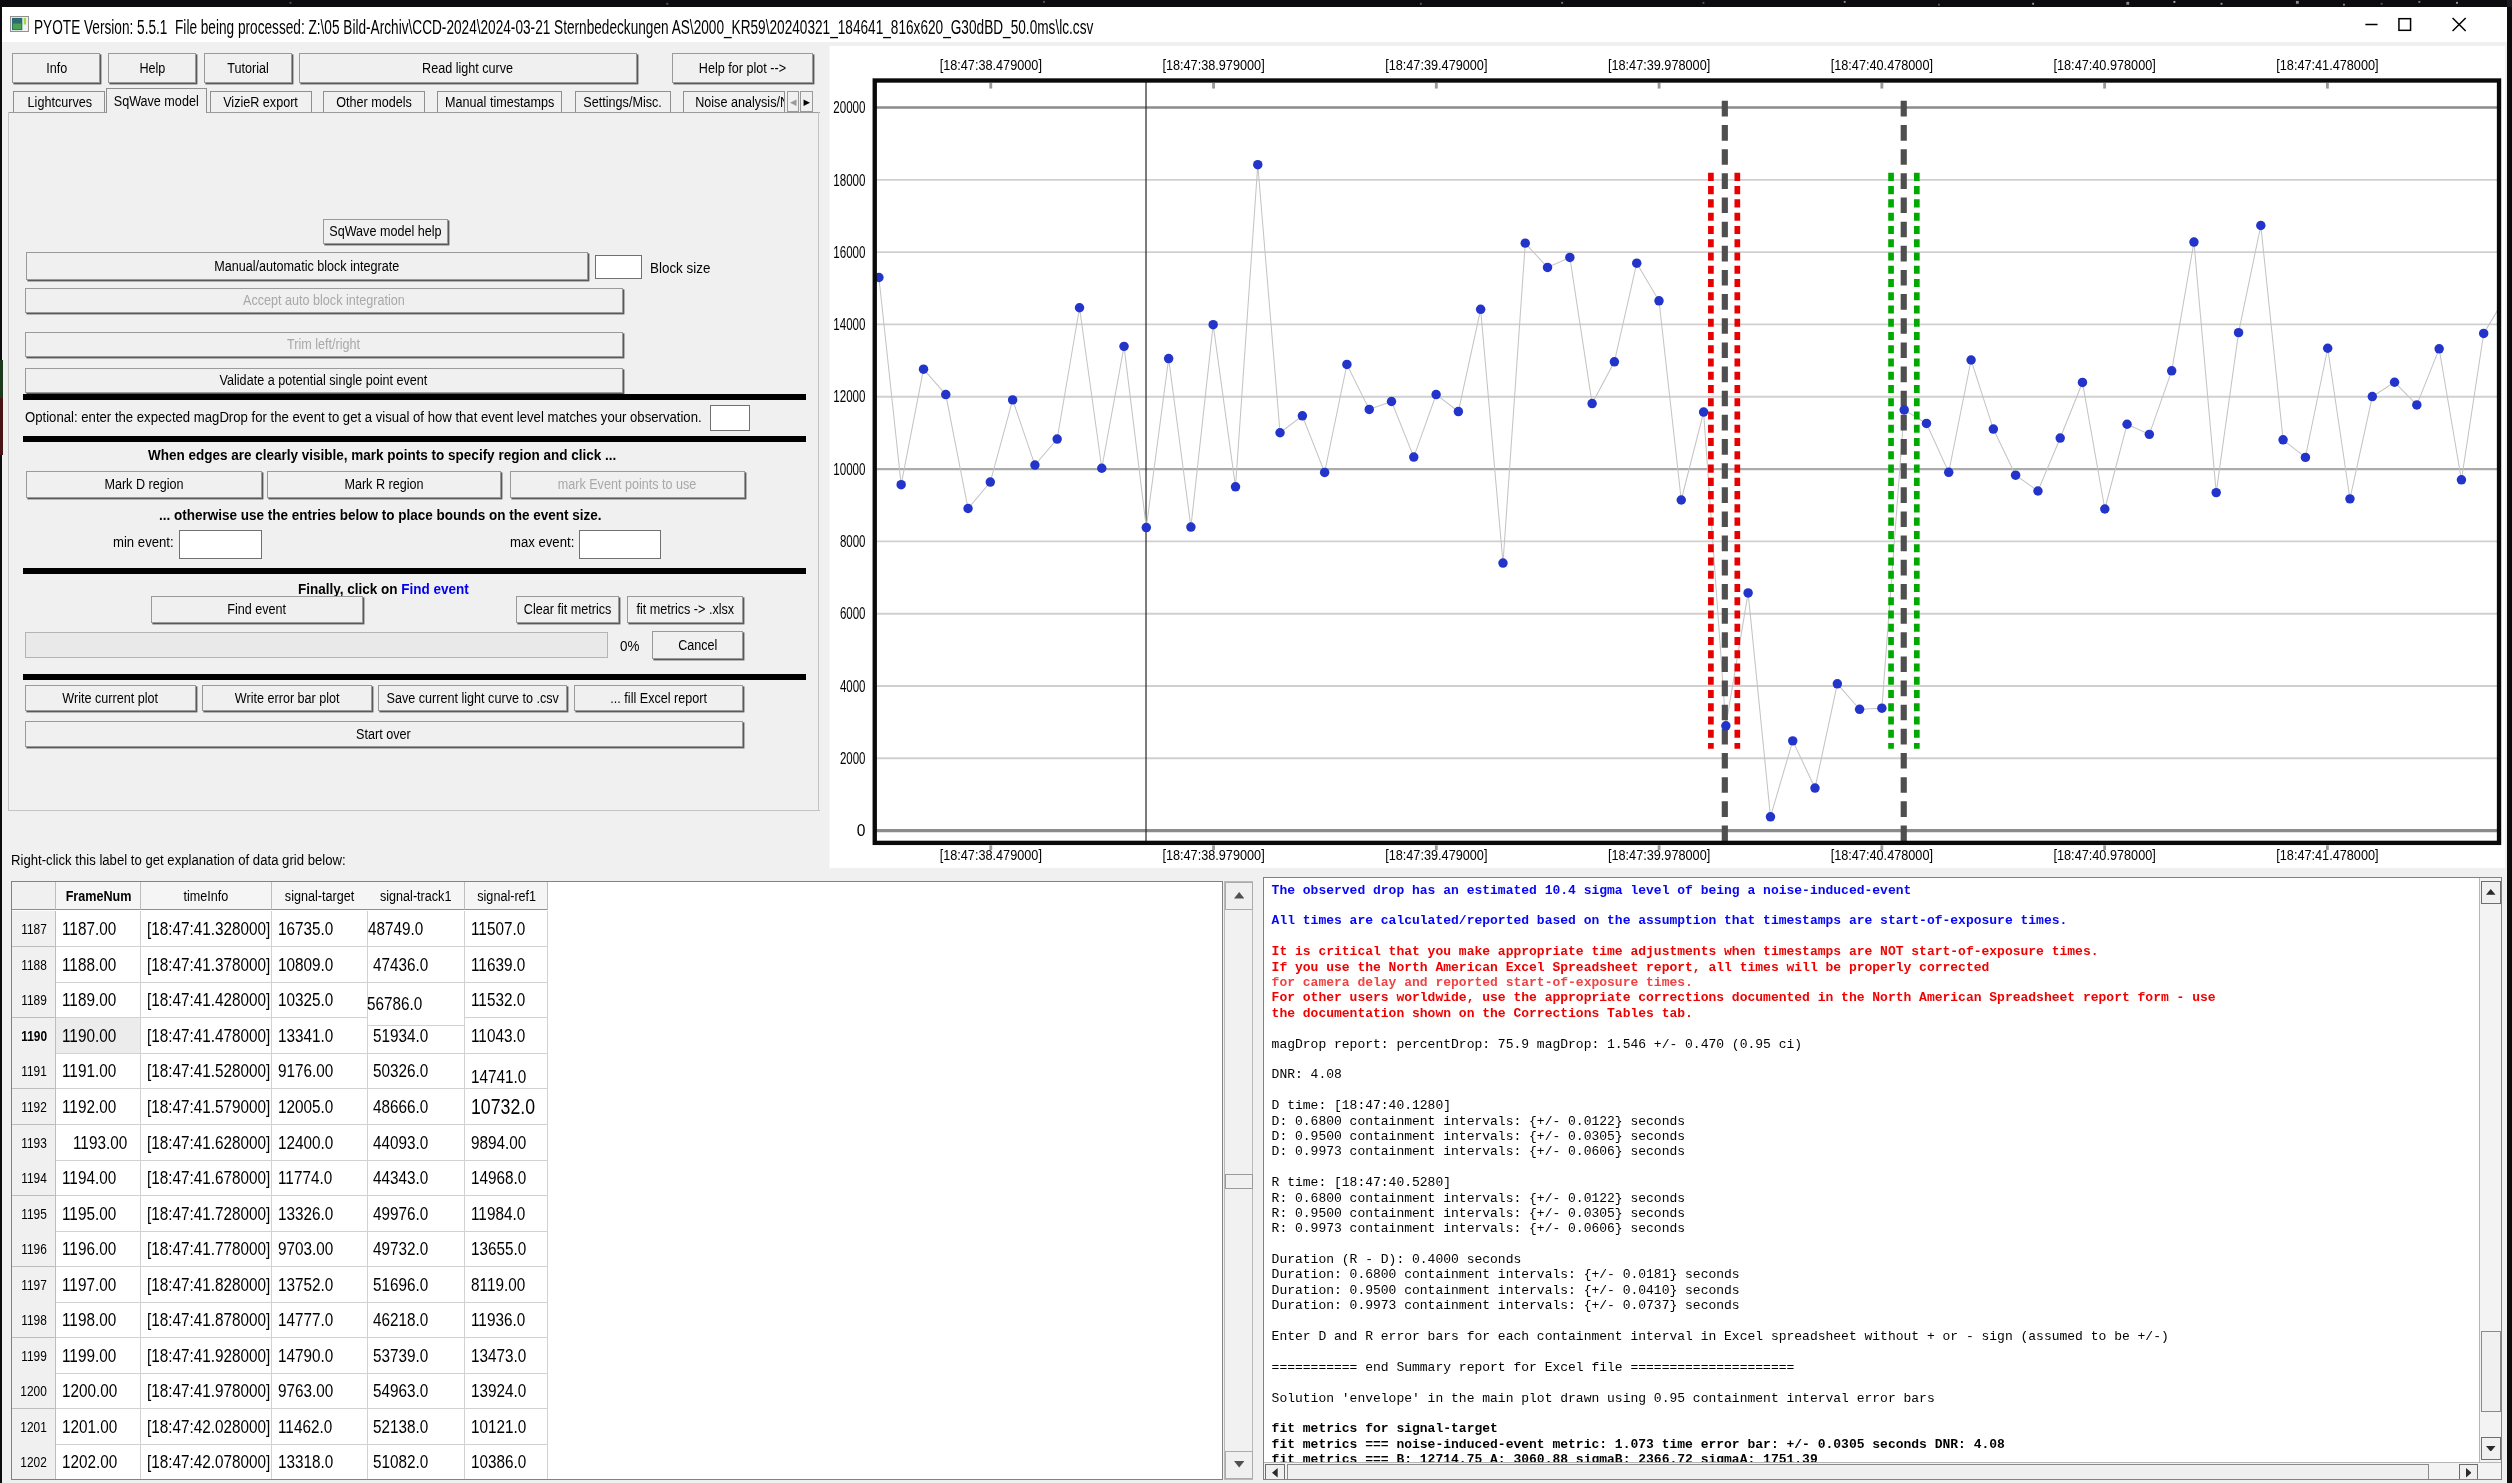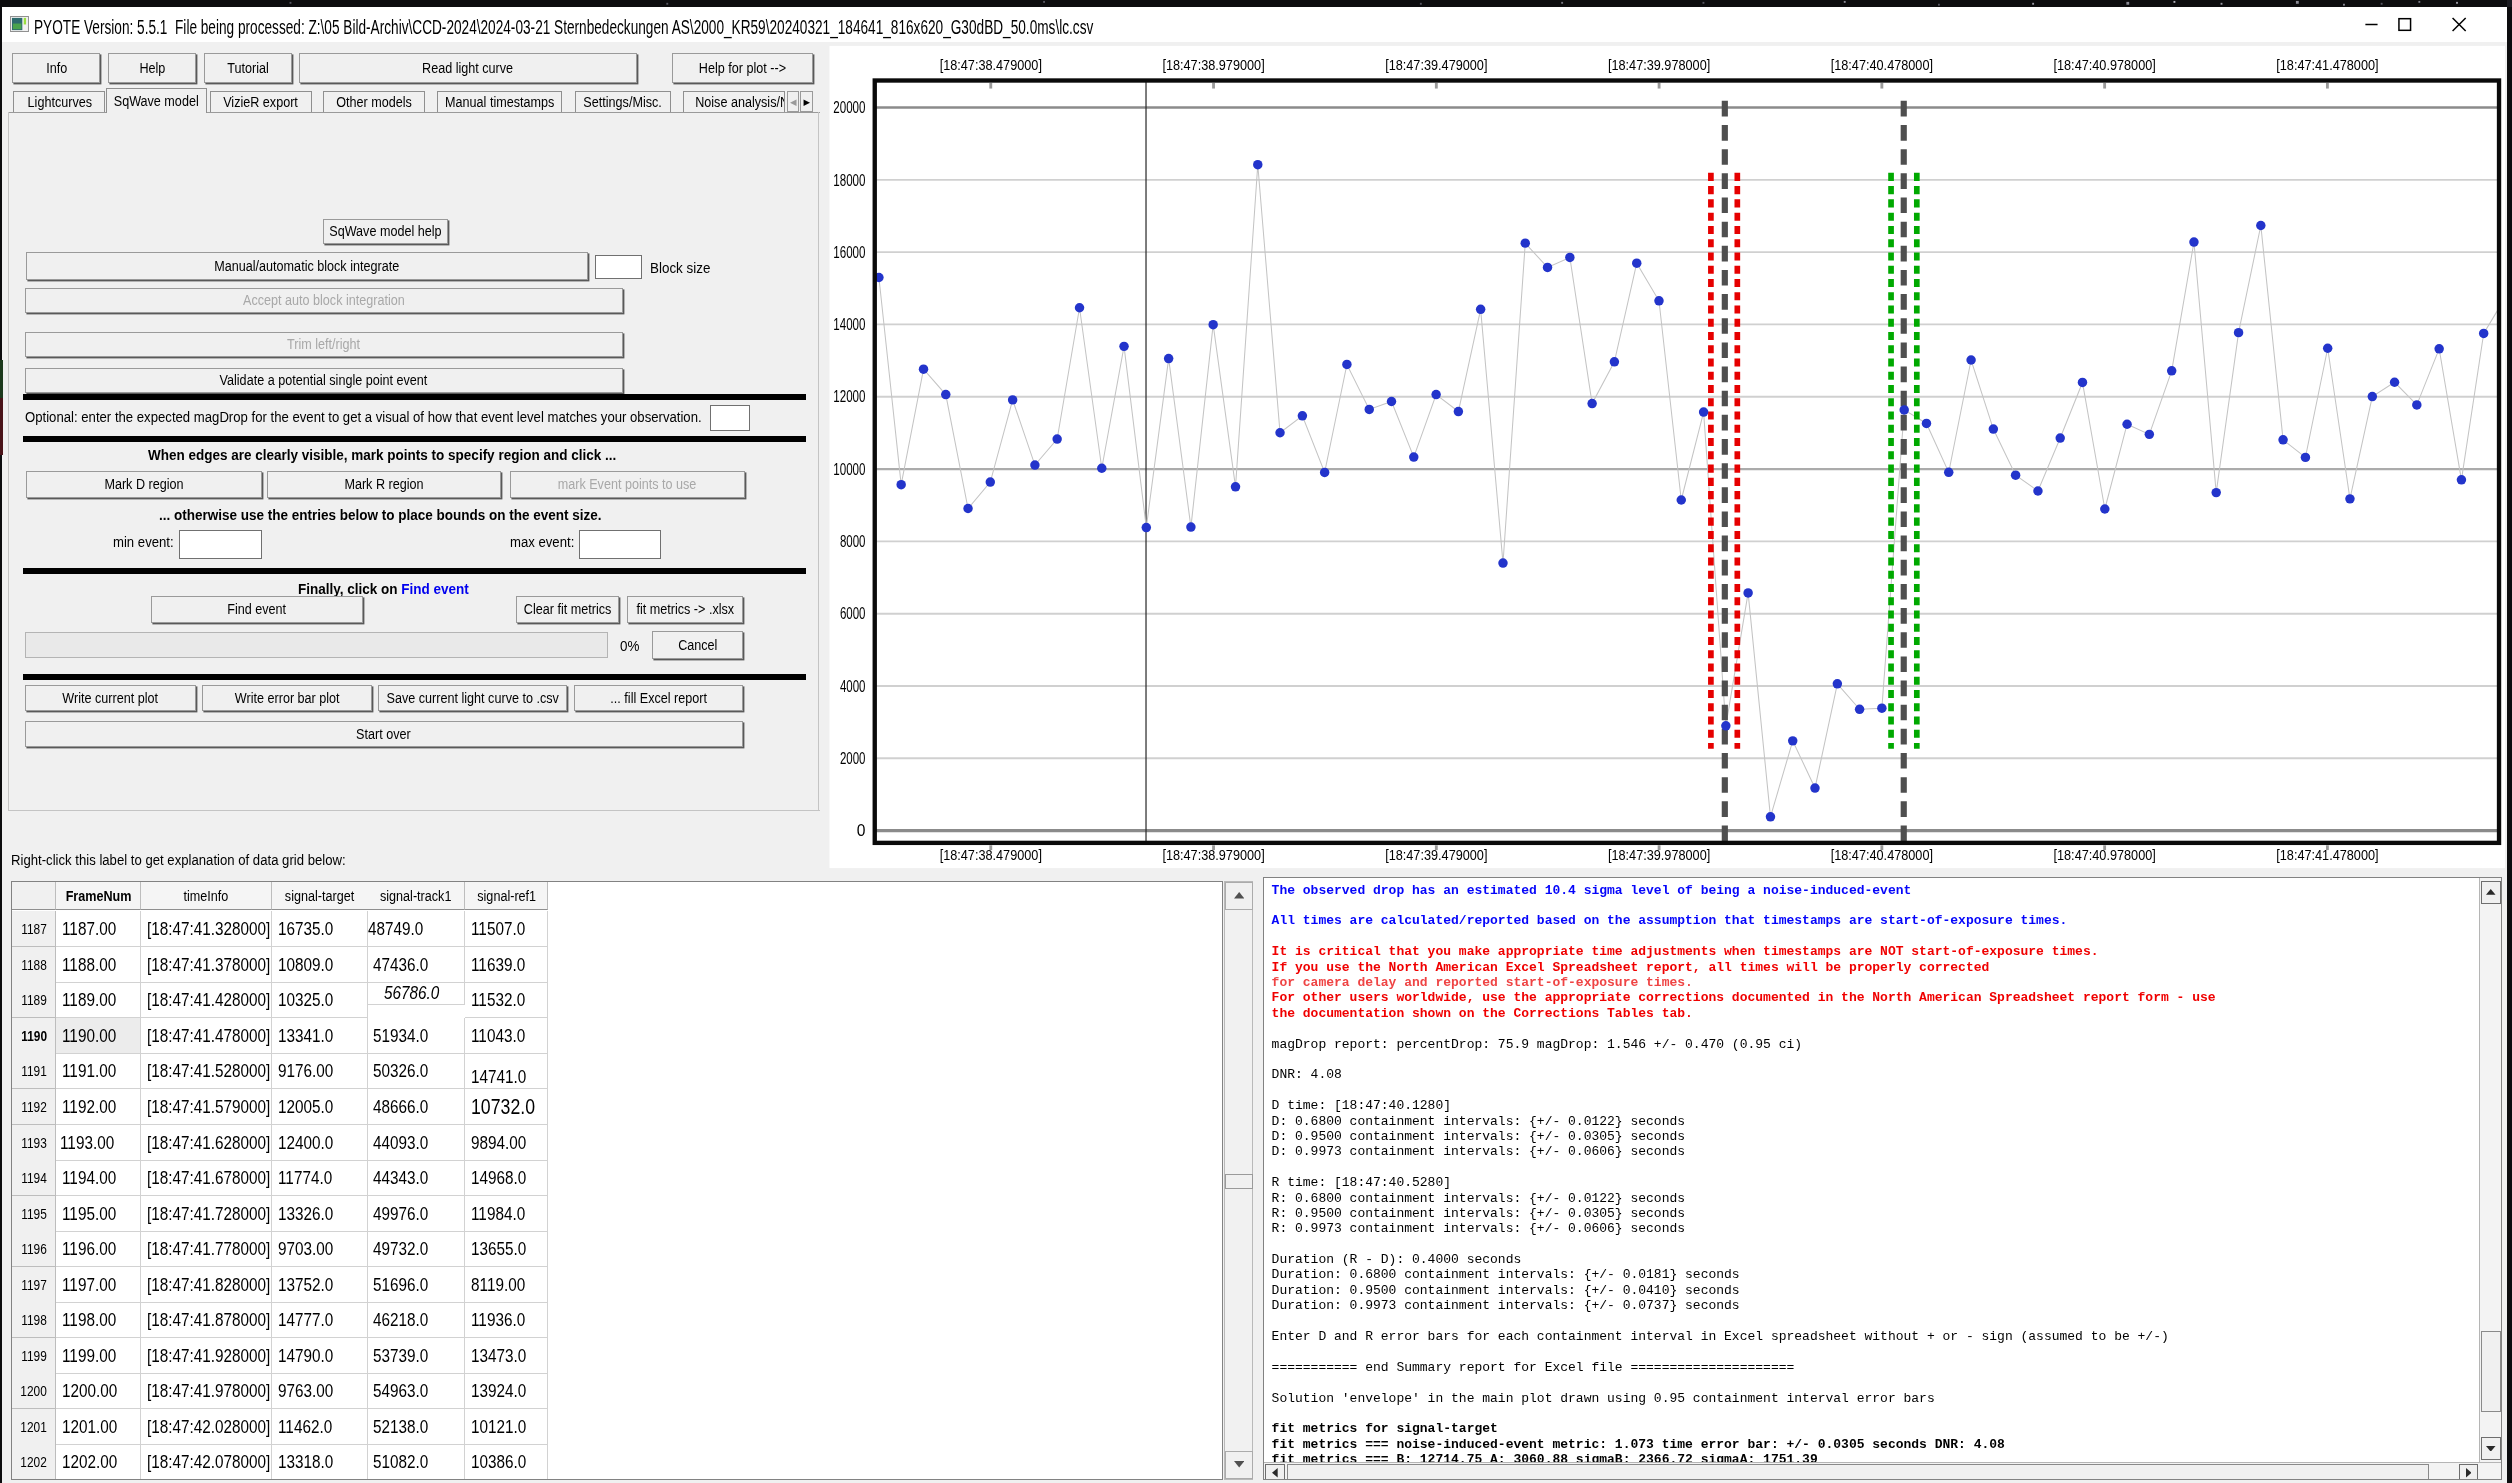--- a/index.html
+++ b/index.html
@@ -394,7 +394,7 @@
   <div class="abs" style="left:260px;top:100px;width:96px;height:36px;border-right:0.9px solid #d2d2d2;border-bottom:0.9px solid #d2d2d2;display:flex;align-items:center;font-size:19px;padding-left:5.7px;">
       <span style="display:inline-block;transform:scaleX(0.805);transform-origin:left center;white-space:nowrap;">10325.0</span>
     </div>
-  <div class="abs" style="left:355px;top:100px;width:98px;height:23px;border-right:0.9px solid #d2d2d2;border-bottom:0.9px solid #d2d2d2;display:flex;align-items:center;font-size:19px;padding-left:17px;font-style:italic;">
+  <div class="abs" style="left:355px;top:100px;width:98px;height:44px;border-right:0.9px solid #d2d2d2;border-bottom:0.9px solid #d2d2d2;display:flex;align-items:center;font-size:19px;padding-left:0;">
       <span style="display:inline-block;transform:scaleX(0.805);transform-origin:left center;white-space:nowrap;">56786.0</span>
     </div>
   <div class="abs" style="left:453px;top:100px;width:83px;height:36px;border-right:0.9px solid #d2d2d2;border-bottom:0.9px solid #d2d2d2;display:flex;align-items:center;font-size:19px;padding-left:5.7px;">

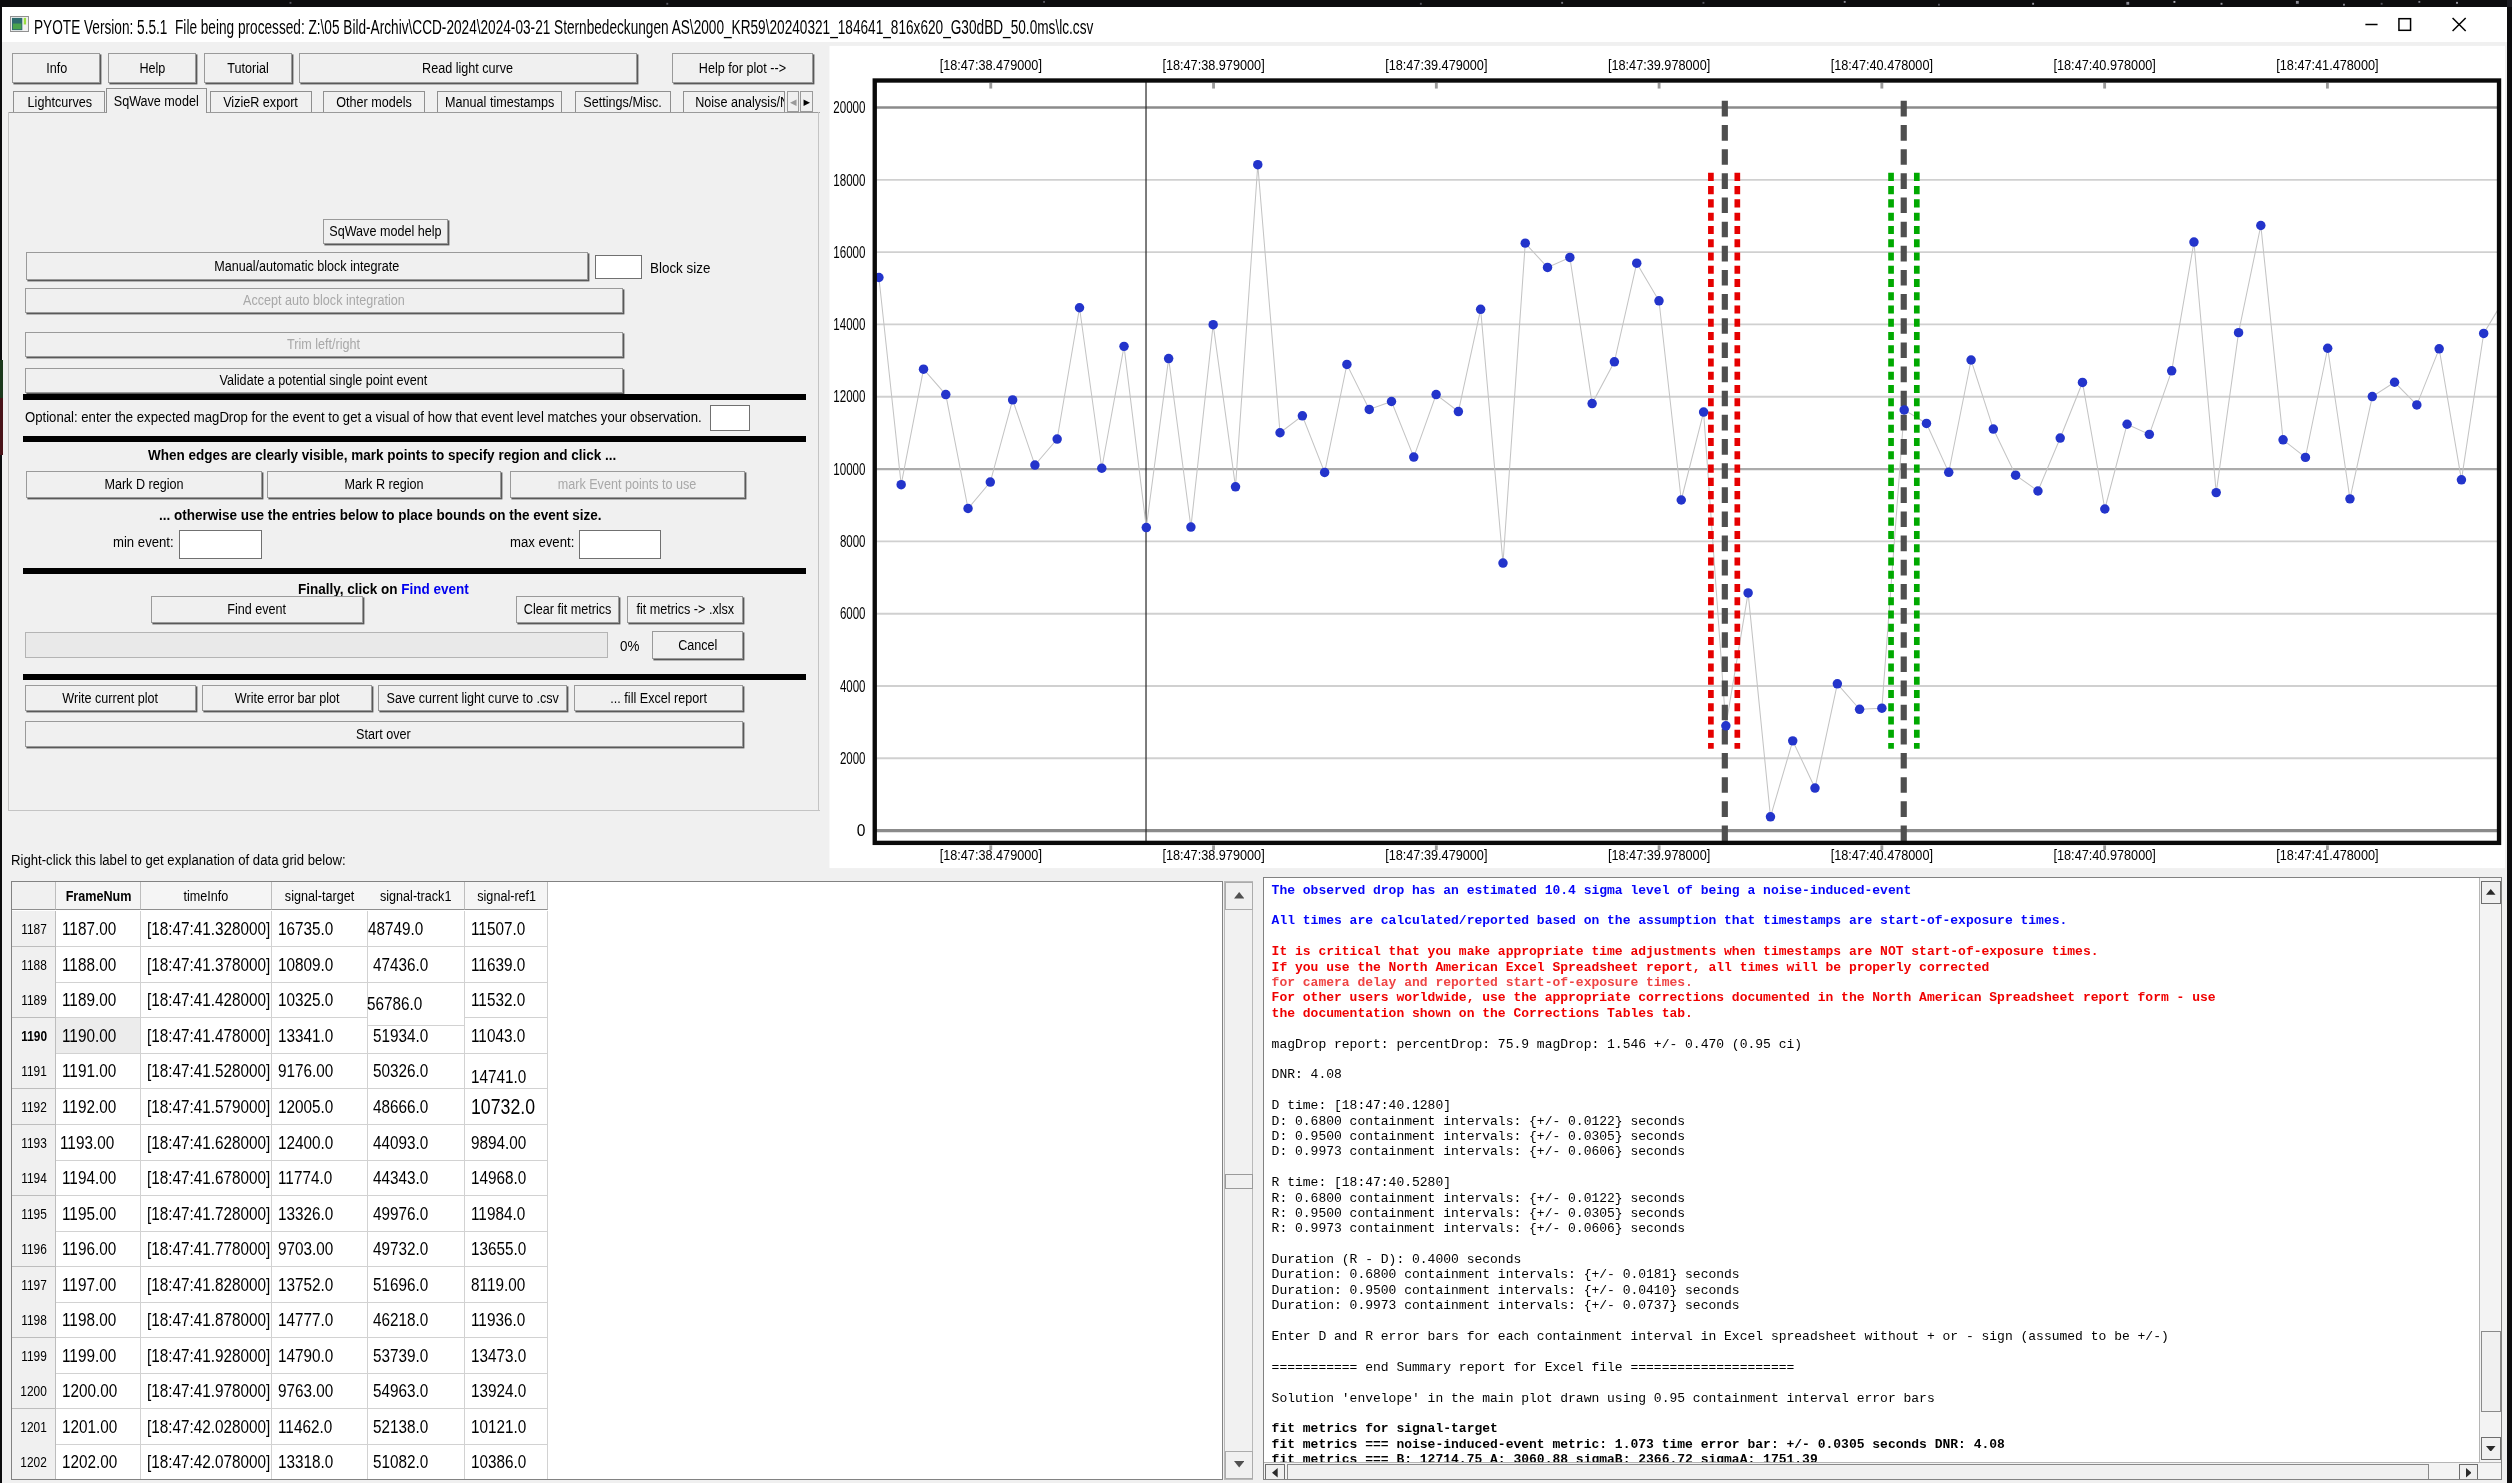--- a/index.html
+++ b/index.html
@@ -457,7 +457,7 @@
   <div class="abs" style="left:0;top:243px;width:44px;height:36px;background:#f0f0f0;border-right:0.9px solid #bdbdbd;border-bottom:0.9px solid #bdbdbd;display:flex;align-items:center;justify-content:center;font-size:14px;">
       <span style="display:inline-block;transform:scaleX(0.85);transform-origin:center;">1193</span>
     </div>
-  <div class="abs" style="left:44px;top:243px;width:85px;height:36px;border-right:0.9px solid #d2d2d2;border-bottom:0.9px solid #d2d2d2;display:flex;align-items:center;font-size:19px;padding-left:4px;">
+  <div class="abs" style="left:44px;top:243px;width:85px;height:36px;border-right:0.9px solid #d2d2d2;border-bottom:0.9px solid #d2d2d2;display:flex;align-items:center;font-size:19px;padding-left:17px;">
       <span style="display:inline-block;transform:scaleX(0.805);transform-origin:left center;white-space:nowrap;">1193.00</span>
     </div>
   <div class="abs" style="left:129px;top:243px;width:131px;height:36px;border-right:0.9px solid #d2d2d2;border-bottom:0.9px solid #d2d2d2;display:flex;align-items:center;font-size:19px;padding-left:5.7px;">

